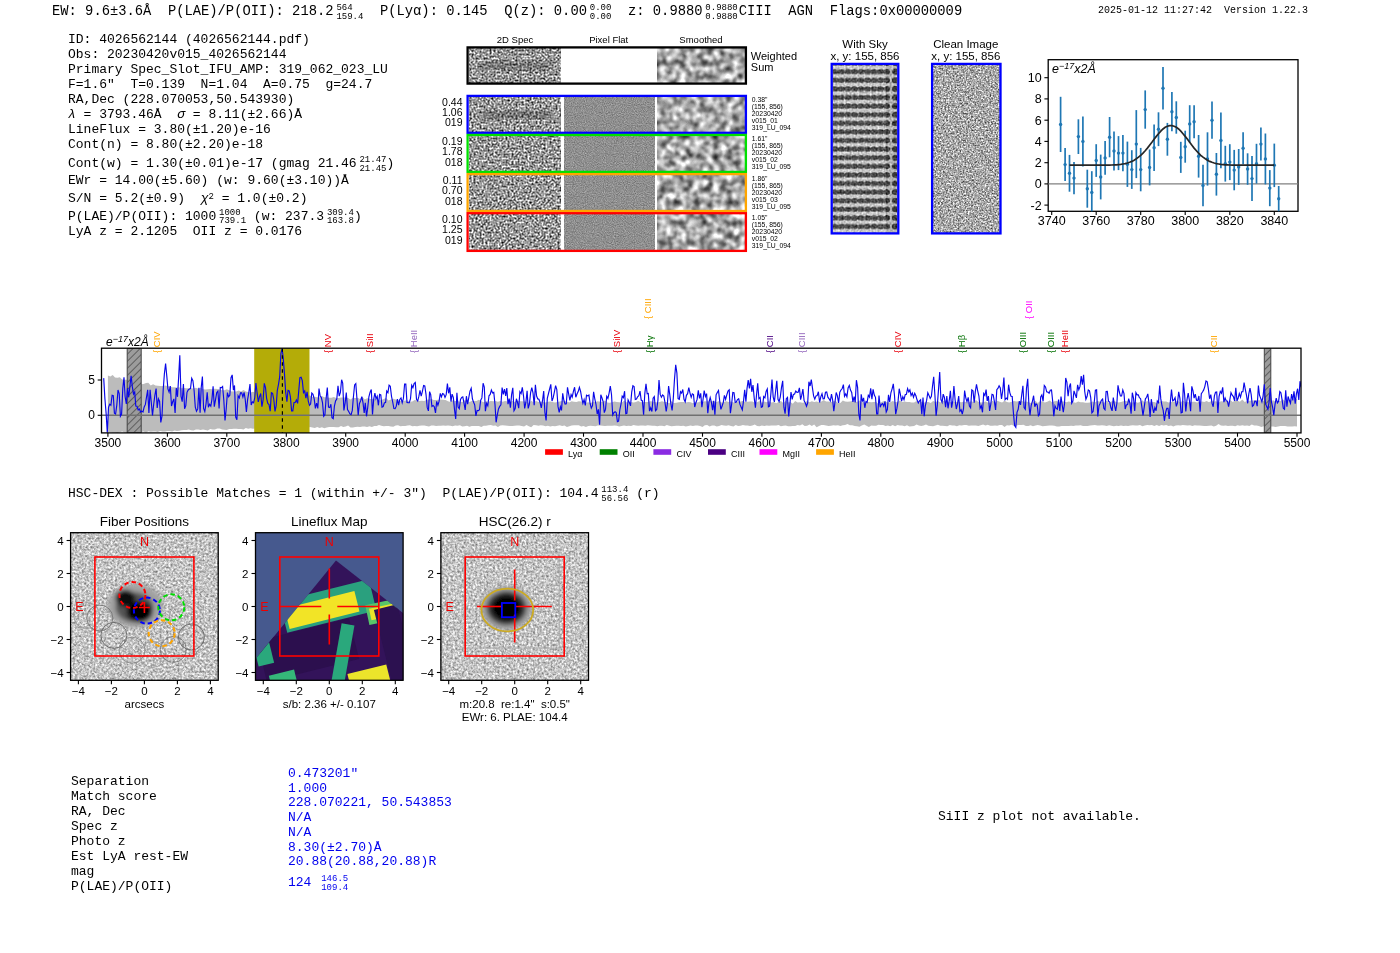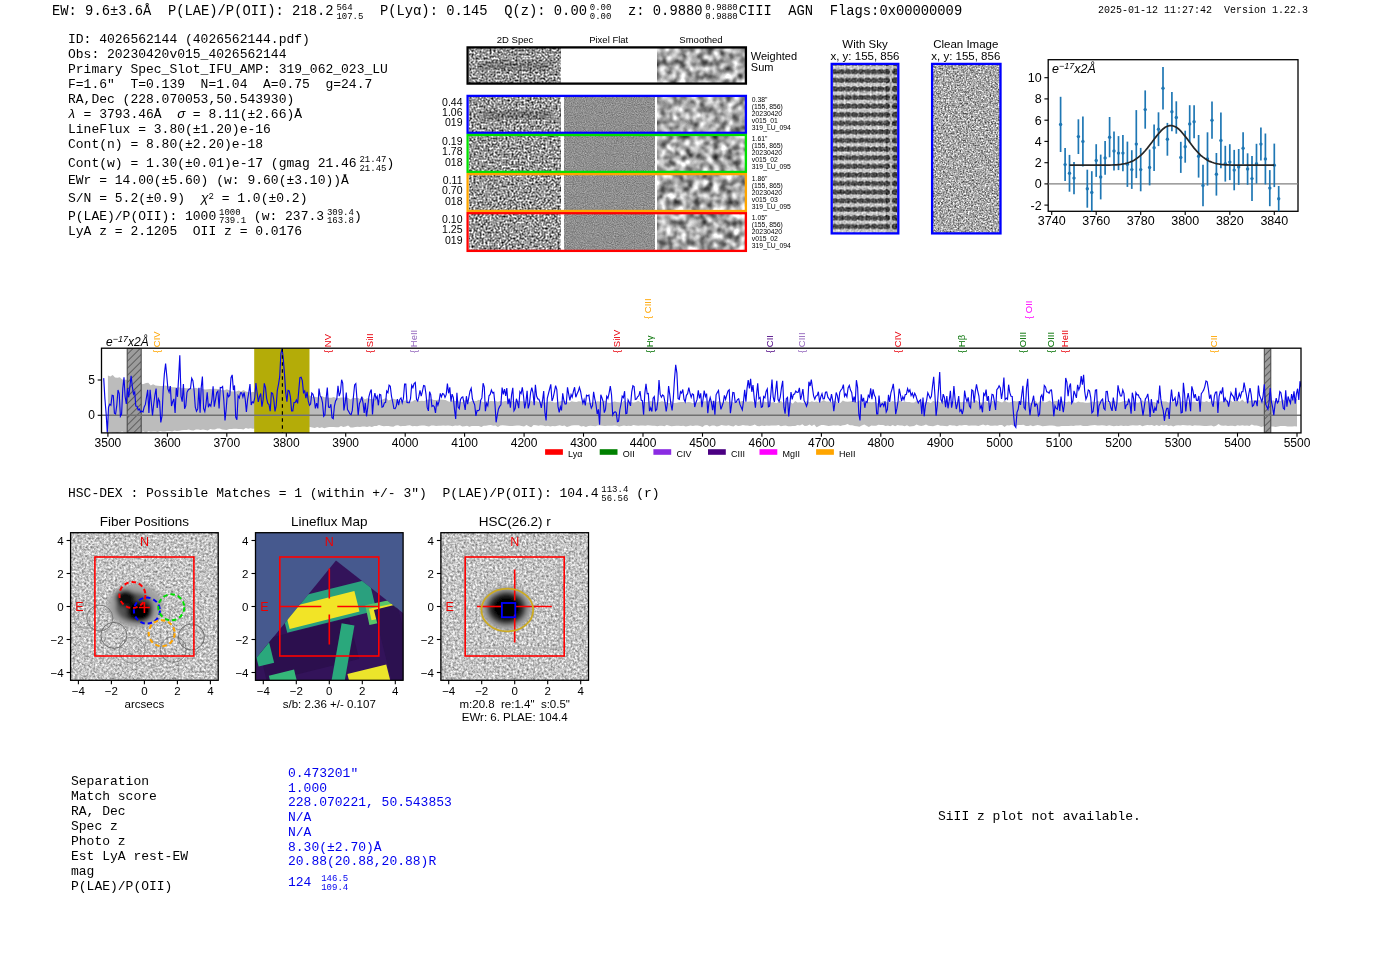--- a/index.html
+++ b/index.html
@@ -644,7 +644,7 @@
     <text x="514.7" y="707.5" font-size="11.5" text-anchor="middle" font-family="Liberation Sans, sans-serif">m:20.8&nbsp; re:1.4"&nbsp; s:0.5"</text>
     <text x="514.7" y="721" font-size="11.5" text-anchor="middle" font-family="Liberation Sans, sans-serif">EWr: 6. PLAE: 104.4</text>
 </svg>
-<div class="abs" id="hdr">EW: 9.6±3.6Å&nbsp; P(LAE)/P(OII): 218.2 <span class="stk"><span>564</span><br><span>107.5</span></span>&nbsp; P(Lyα): 0.145&nbsp; Q(z): 0.00 <span class="stk"><span>0.00</span><br><span>0.00</span></span>&nbsp; z: 0.9880 <span class="stk"><span>0.9880</span><br><span>0.9880</span></span> CIII&nbsp; AGN&nbsp; Flags:0x00000009</div>
+<div class="abs" id="hdr">EW: 9.6±3.6Å&nbsp; P(LAE)/P(OII): 218.2 <span class="stk"><span>564</span><br><span>159.4</span></span>&nbsp; P(Lyα): 0.145&nbsp; Q(z): 0.00 <span class="stk"><span>0.00</span><br><span>0.00</span></span>&nbsp; z: 0.9880 <span class="stk"><span>0.9880</span><br><span>0.9880</span></span> CIII&nbsp; AGN&nbsp; Flags:0x00000009</div>
 <div class="abs" id="date">2025-01-12 11:27:42&nbsp; Version 1.22.3</div>
 <div class="abs" id="lblk"><div style="position:absolute;left:0;top:-2.0px">ID: 4026562144 (4026562144.pdf)</div><div style="position:absolute;left:0;top:13.3px">Obs: 20230420v015_4026562144</div><div style="position:absolute;left:0;top:28.0px">Primary Spec_Slot_IFU_AMP: 319_062_023_LU</div><div style="position:absolute;left:0;top:42.8px">F=1.6"&nbsp; T=0.139&nbsp; N=1.04&nbsp; A=0.75&nbsp; g=24.7</div><div style="position:absolute;left:0;top:57.5px">RA,Dec (228.070053,50.543930)</div><div style="position:absolute;left:0;top:72.8px"><i>λ</i> = 3793.46Å&nbsp; <i>σ</i> = 8.11(±2.66)Å</div><div style="position:absolute;left:0;top:88.1px">LineFlux = 3.80(±1.20)e-16</div><div style="position:absolute;left:0;top:103.0px">Cont(n) = 8.80(±2.20)e-18</div><div style="position:absolute;left:0;top:121.2px">Cont(w) = 1.30(±0.01)e-17 (gmag 21.46 <span class="stk"><span>21.47</span><br><span>21.45</span></span>)</div><div style="position:absolute;left:0;top:138.9px">EWr = 14.00(±5.60) (w: 9.60(±3.10))Å</div><div style="position:absolute;left:0;top:155.4px">S/N = 5.2(±0.9)&nbsp; <i>χ</i><sup>2</sup> = 1.0(±0.2)</div><div style="position:absolute;left:0;top:173.8px">P(LAE)/P(OII): 1000 <span class="stk"><span>1000</span><br><span>739.1</span></span> (w: 237.3 <span class="stk"><span>309.4</span><br><span>163.8</span></span>)</div><div style="position:absolute;left:0;top:189.7px">LyA z = 2.1205&nbsp; OII z = 0.0176</div></div>
 <div class="abs" id="hscline">HSC-DEX : Possible Matches = 1 (within +/- 3")&nbsp; P(LAE)/P(OII): 104.4 <span class="stk"><span>113.4</span><br><span>56.56</span></span> (r)</div>

